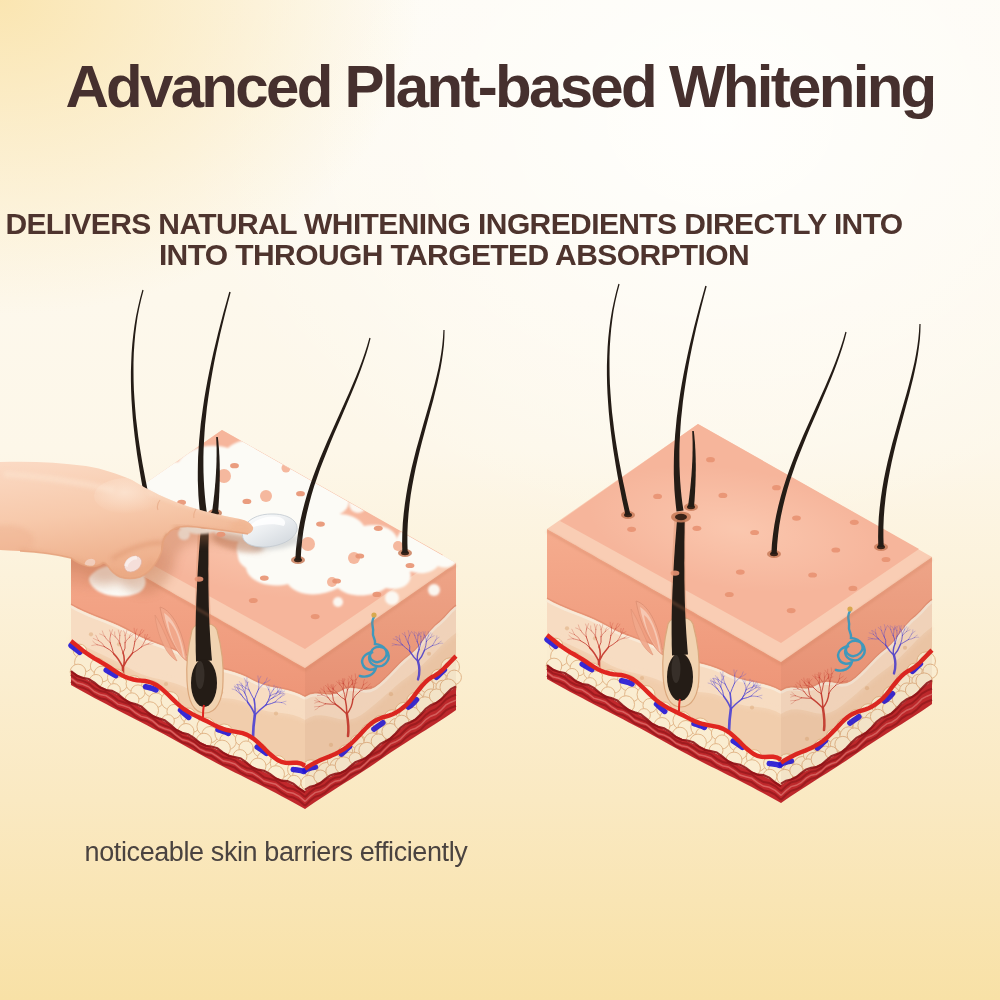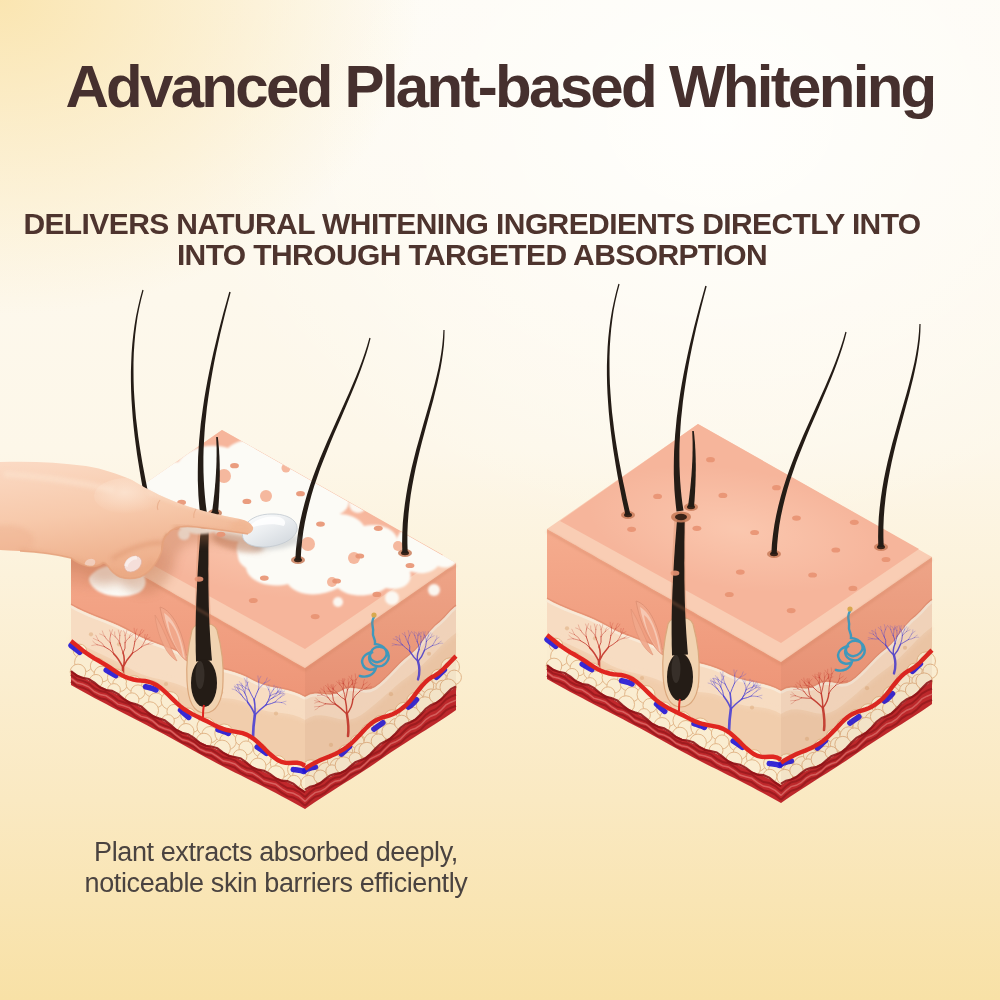--- a/index.html
+++ b/index.html
@@ -15,7 +15,7 @@
   .title{position:absolute;top:55px;left:0;width:1000px;text-align:center;
     color:var(--title);font-weight:bold;font-size:60px;line-height:64px;letter-spacing:-2.7px;}
   .subtitle{position:absolute;top:208px;left:0;width:908px;text-align:center;
-    color:var(--subtitle);font-weight:bold;font-size:30px;line-height:31px;letter-spacing:-0.6px;padding-left:18px;}
+    color:var(--subtitle);font-weight:bold;font-size:30px;line-height:31px;letter-spacing:-0.6px;}
   .caption{position:absolute;top:837px;width:470px;text-align:center;
     color:var(--caption);font-size:27px;line-height:31px;letter-spacing:-0.4px;}
   .caption.left{left:41px;}

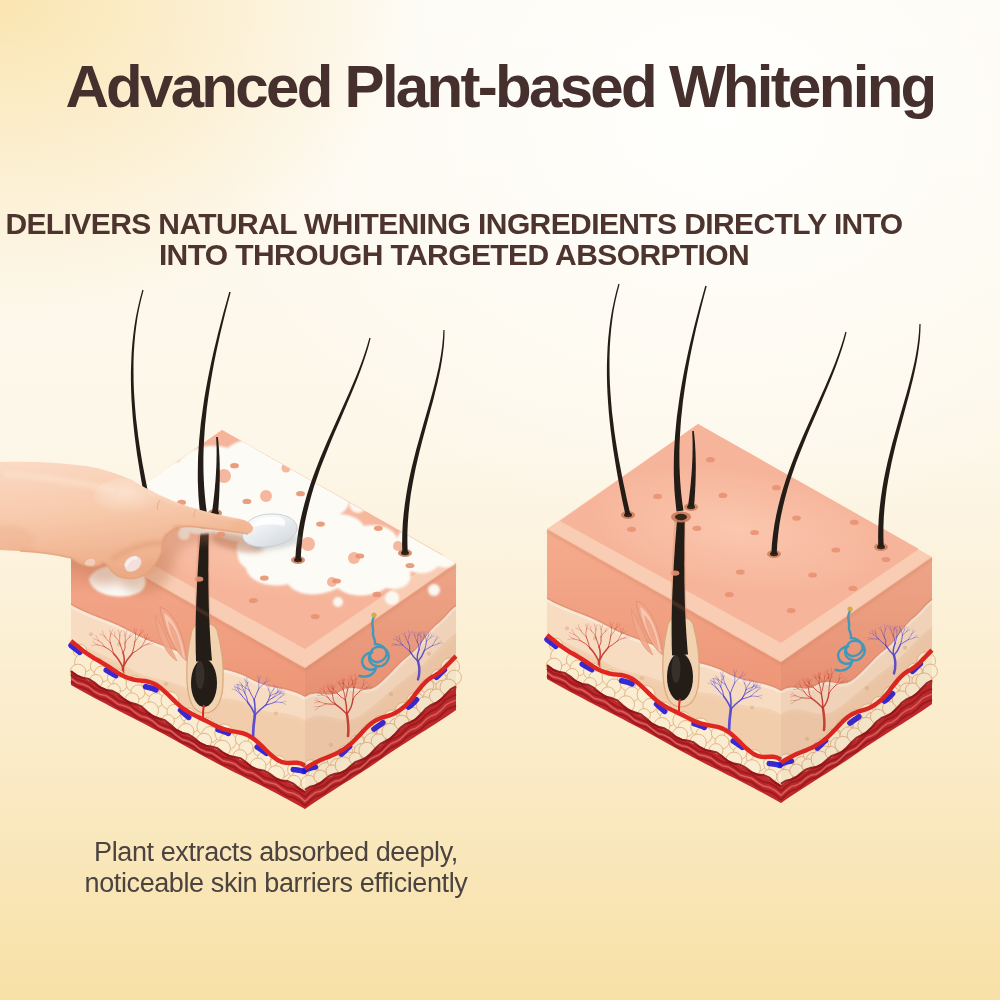--- a/index.html
+++ b/index.html
@@ -507,7 +507,6 @@
   </div>
 
   <div class="caption left">
-    <div>Plant extracts absorbed deeply,</div>
     <div>noticeable skin barriers efficiently</div>
   </div>
 

